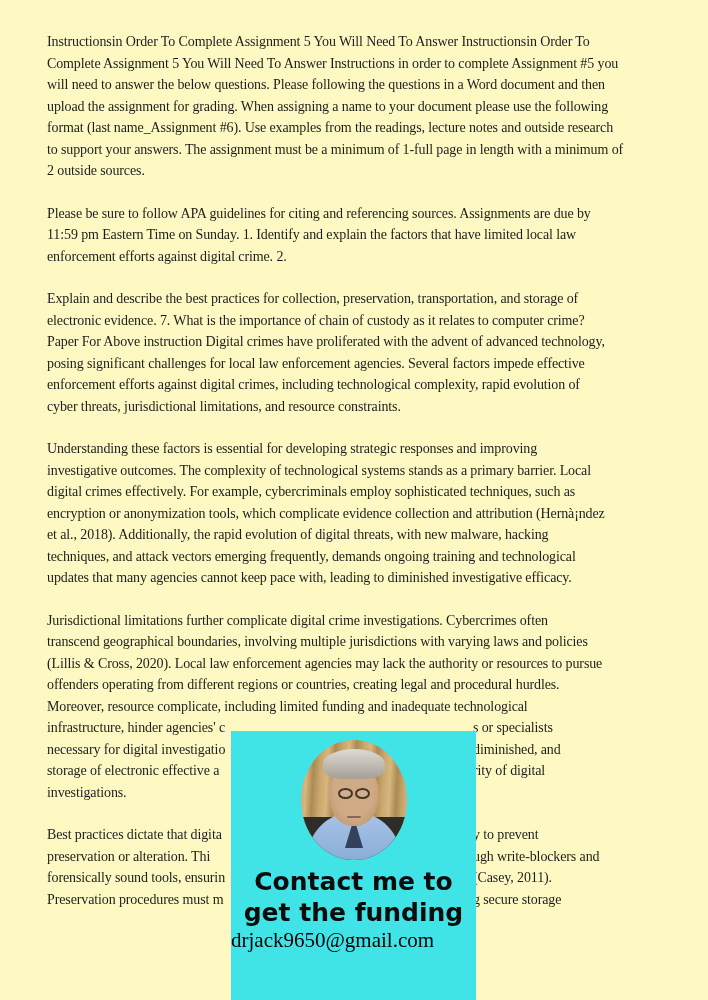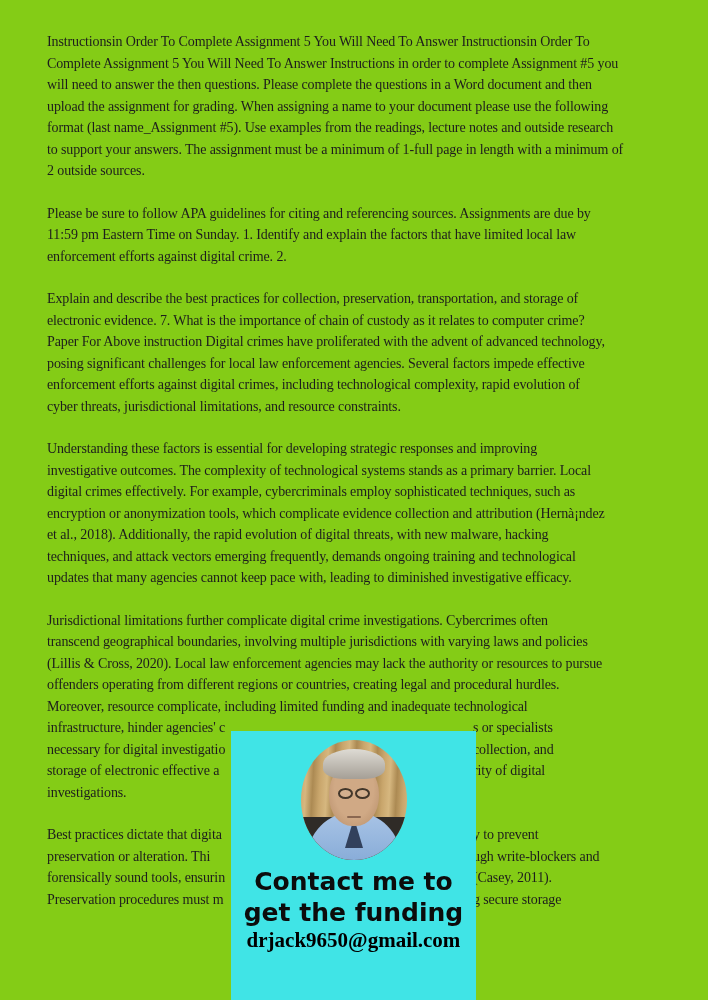--- a/index.html
+++ b/index.html
@@ -43,7 +43,7 @@
 </head>
 <body>
 
-<div class="page" style="background: #84cc16;">
+<div class="page" style="background: #fef9c3;">
 
   <div class="doc" id="doc" style="color: rgb(29, 29, 29);">
       <div class="para">

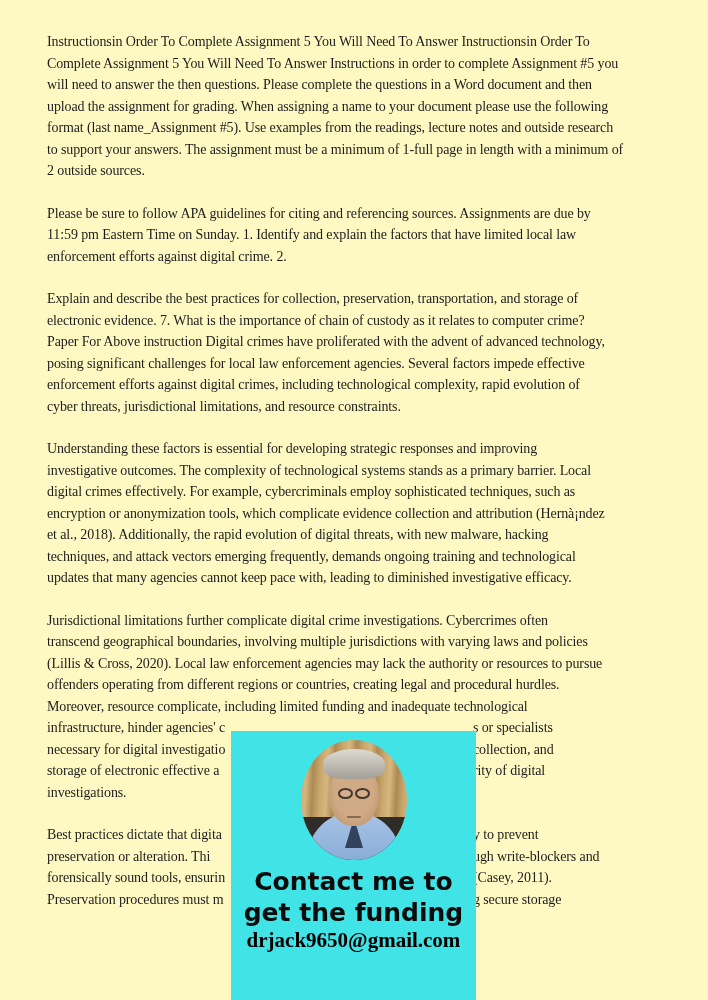--- a/index.html
+++ b/index.html
@@ -49,7 +49,7 @@
       <div class="para">
         <div class="line">Instructionsin Order To Complete Assignment 5 You Will Need To Answer Instructionsin Order To</div>
         <div class="line">Complete Assignment 5 You Will Need To Answer Instructions in order to complete Assignment #5 you</div>
-        <div class="line">will need to answer the then questions. Please complete the questions in a Word document and then</div>
+        <div class="line">will need to answer the below questions. Please following the questions in a Word document and then</div>
         <div class="line">upload the assignment for grading. When assigning a name to your document please use the following</div>
         <div class="line">format (last name_Assignment #5). Use examples from the readings, lecture notes and outside research</div>
         <div class="line">to support your answers. The assignment must be a minimum of 1-full page in length with a minimum of</div>

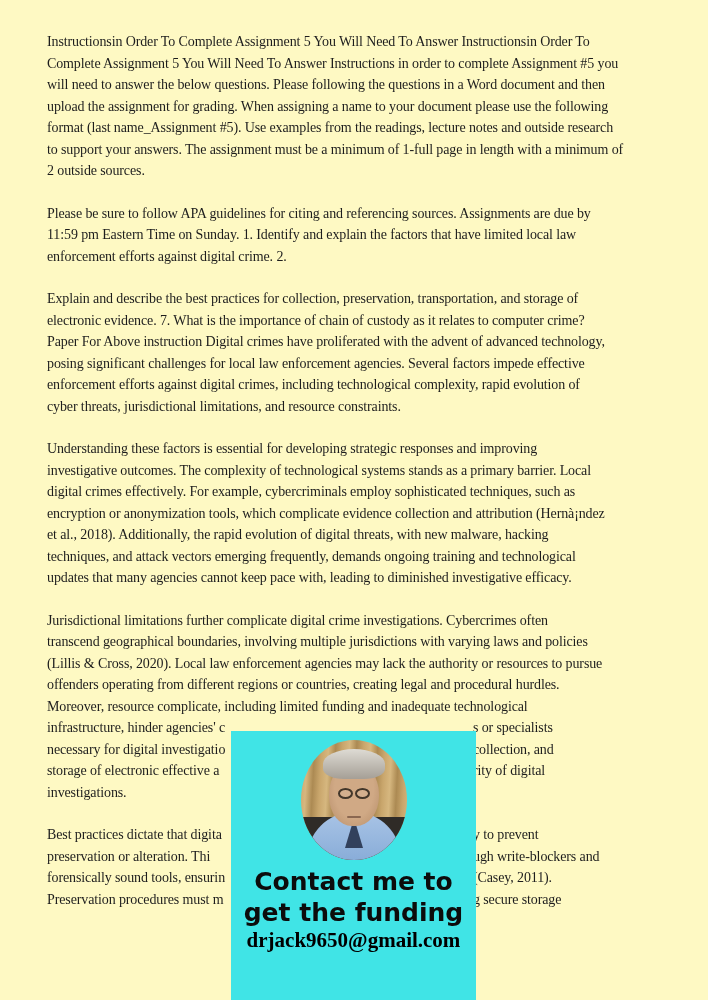--- a/index.html
+++ b/index.html
@@ -51,7 +51,7 @@
         <div class="line">Complete Assignment 5 You Will Need To Answer Instructions in order to complete Assignment #5 you</div>
         <div class="line">will need to answer the below questions. Please following the questions in a Word document and then</div>
         <div class="line">upload the assignment for grading. When assigning a name to your document please use the following</div>
-        <div class="line">format (last name_Assignment #5). Use examples from the readings, lecture notes and outside research</div>
+        <div class="line">format (last name_Assignment #6). Use examples from the readings, lecture notes and outside research</div>
         <div class="line">to support your answers. The assignment must be a minimum of 1-full page in length with a minimum of</div>
         <div class="line">2 outside sources.</div>
       </div>

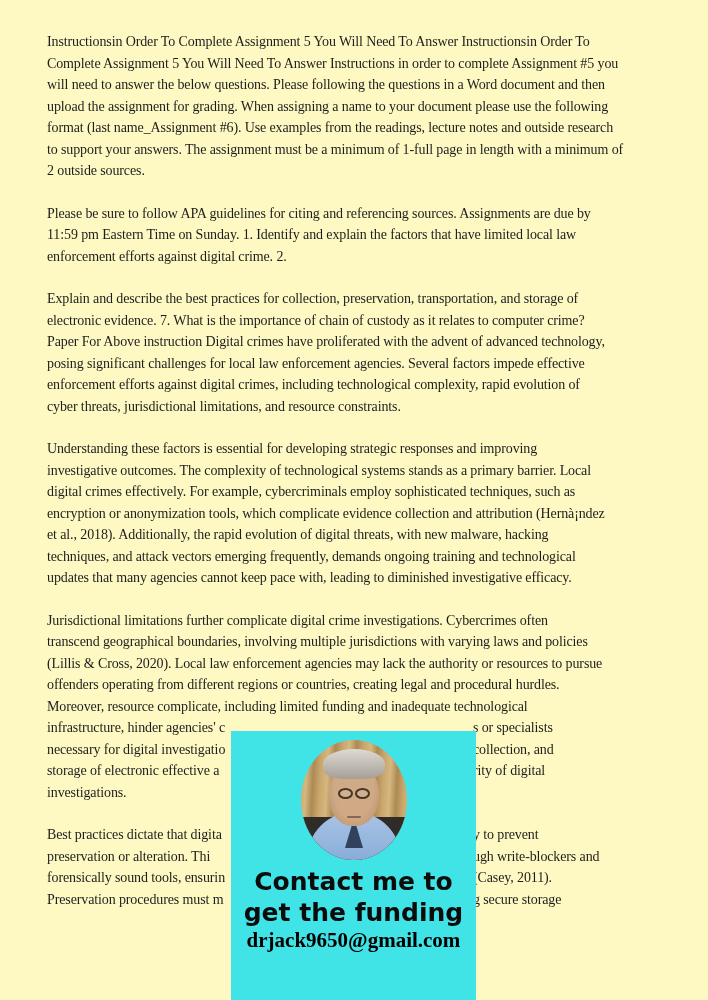--- a/index.html
+++ b/index.html
@@ -84,7 +84,7 @@
         <div class="line">offenders operating from different regions or countries, creating legal and procedural hurdles.</div>
         <div class="line">Moreover, resource complicate, including limited funding and inadequate technological</div>
         <div class="line"><span class="frag-left">infrastructure, hinder agencies' c</span><span class="frag-right">s or specialists</span></div>
-        <div class="line"><span class="frag-left">necessary for digital investigatio</span><span class="frag-right">collection, and</span></div>
+        <div class="line"><span class="frag-left">necessary for digital investigatio</span><span class="frag-right">diminished, and</span></div>
         <div class="line"><span class="frag-left">storage of electronic effective a</span><span class="frag-right">rity of digital</span></div>
         <div class="line">investigations.</div>
       </div>

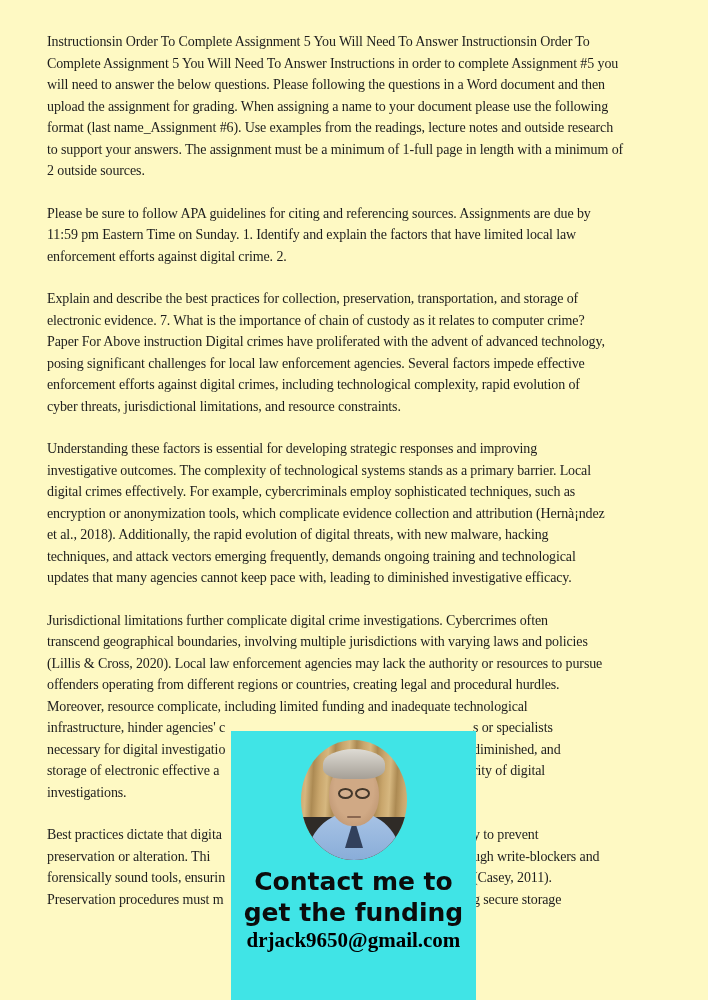--- a/index.html
+++ b/index.html
@@ -15,8 +15,8 @@
   .contact-heading{position:absolute;top:135px;left:0;width:100%;text-align:center;
        font-family:"DejaVu Sans","Liberation Sans",sans-serif;font-weight:bold;
        font-size:25px;line-height:31px;color:#0c0c0c;}
-  .email{position:absolute;top:197px;left:0;width:100%;text-align:center;
-       font-family:"Liberation Serif","DejaVu Serif",serif;font-weight:bold;
+  .email{position:absolute;top:197px;left:0;width:100%;text-align:left;
+       font-family:"Liberation Serif","DejaVu Serif",serif;font-weight:normal;
        font-size:21px;color:#000;}
   
   .photo{position:absolute;left:70px;top:9px;width:106px;height:120px;border-radius:50%;

